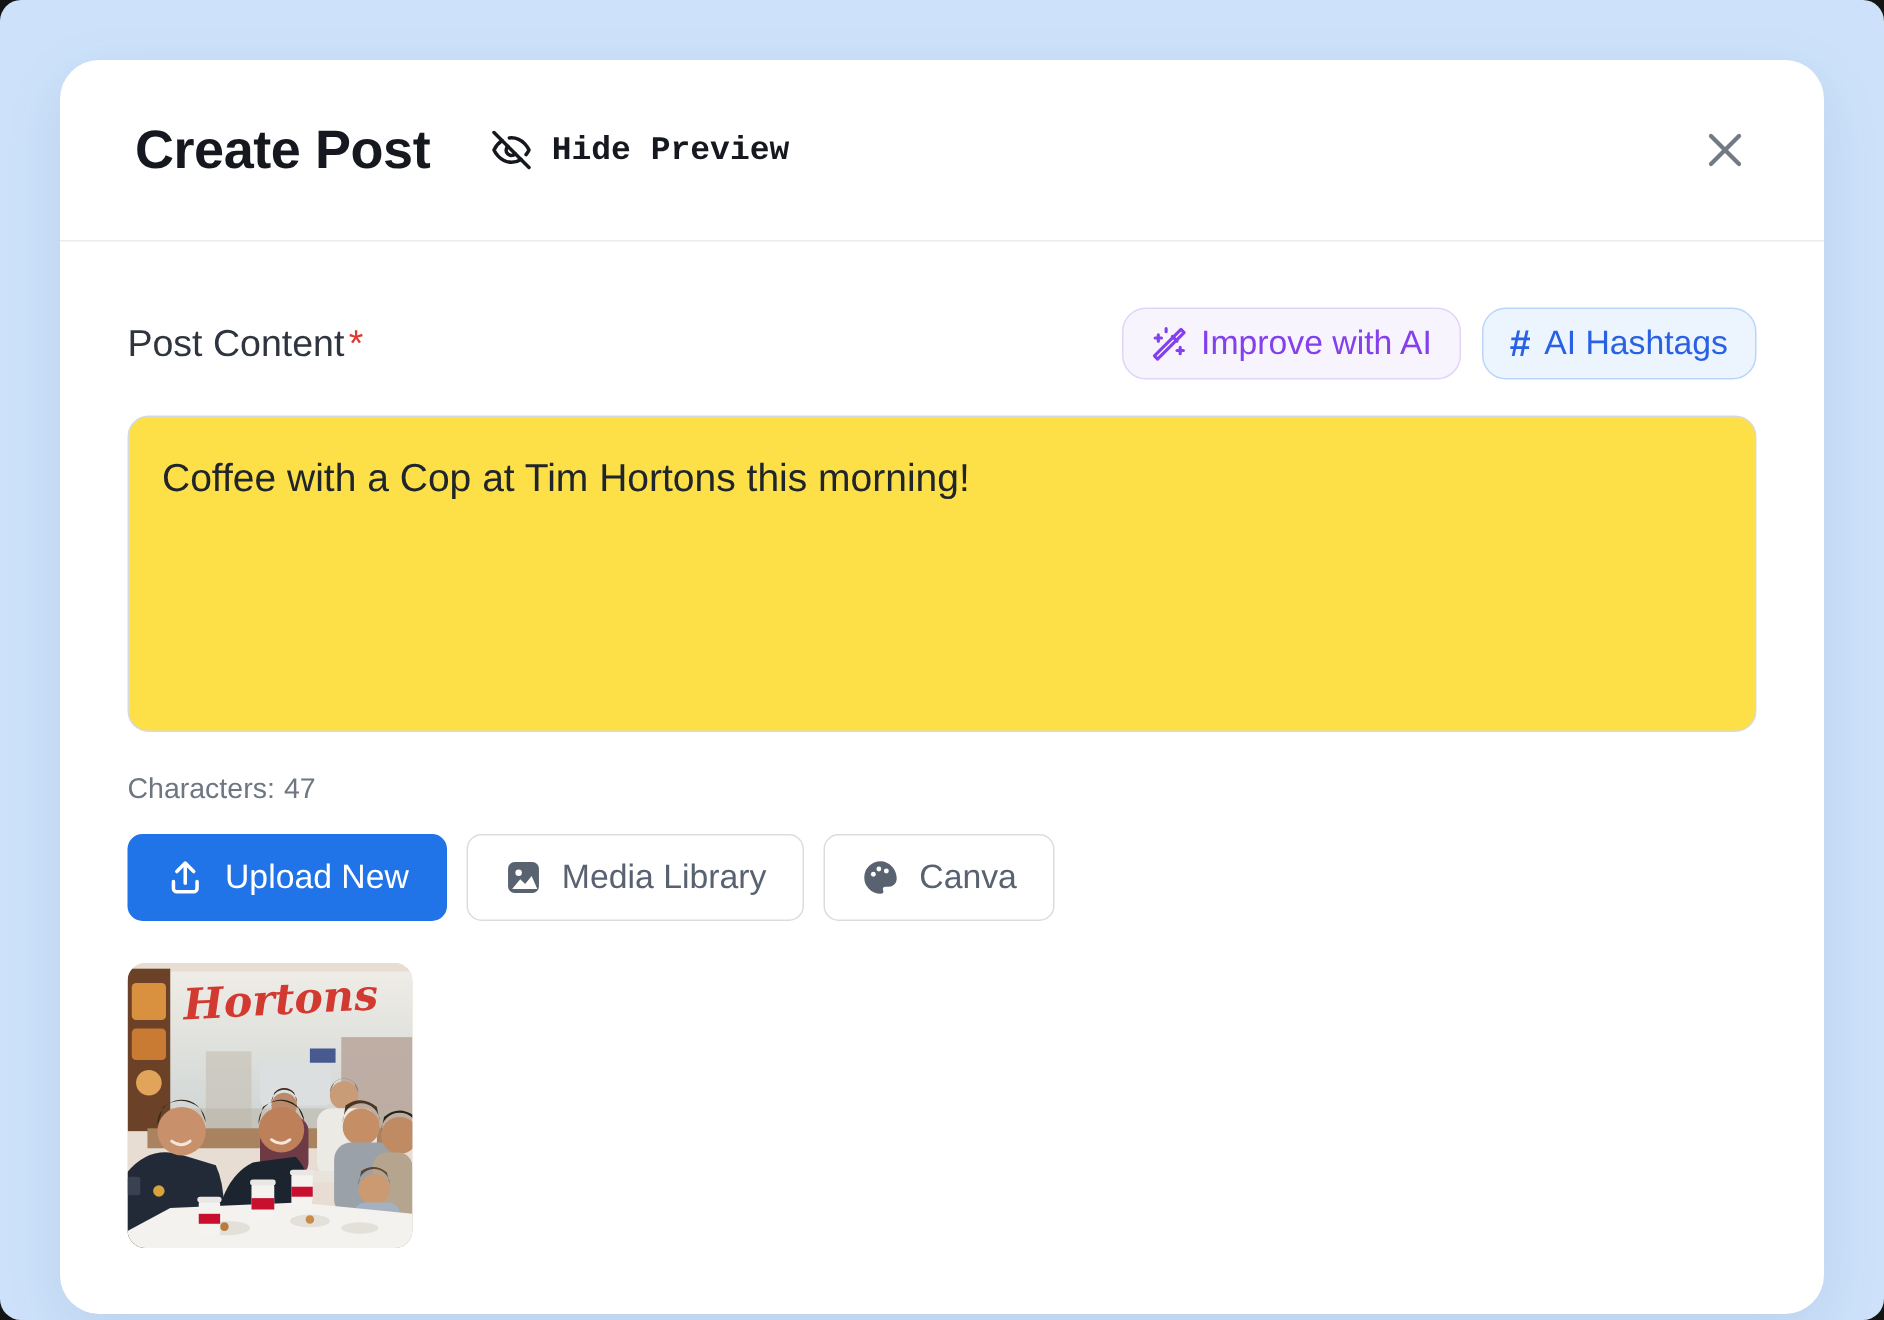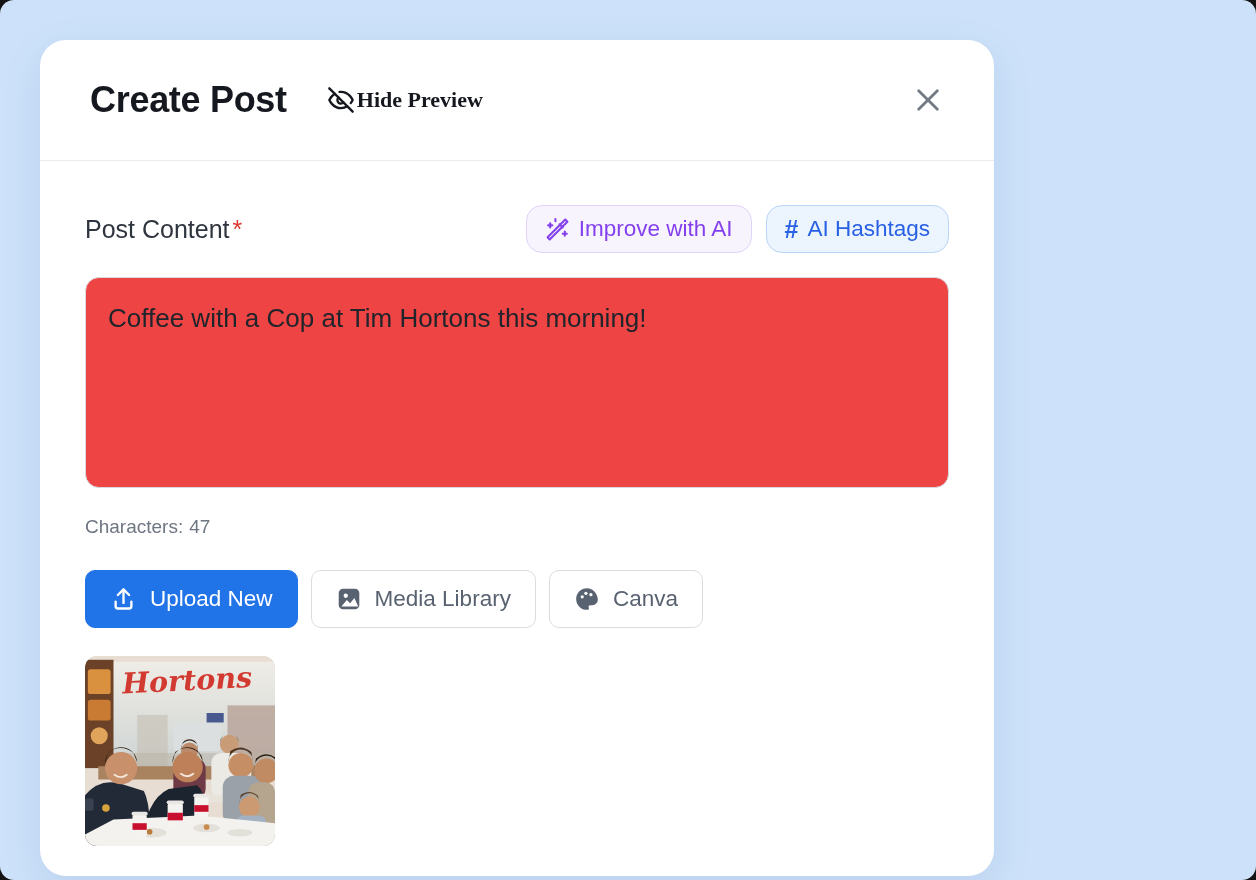--- a/index.html
+++ b/index.html
@@ -10,7 +10,7 @@
   }
   .screen{position:absolute;inset:0;background:#cde2fa;border-radius:14px;overflow:hidden}
   .modal{
-    position:absolute;left:40px;top:40px;width:954px;bottom:4px;
+    position:absolute;left:40px;top:40px;width:1176px;bottom:4px;
     background:#ffffff;border-radius:26px;overflow:hidden;
     box-shadow:0 12px 40px rgba(30,60,120,.10);
   }

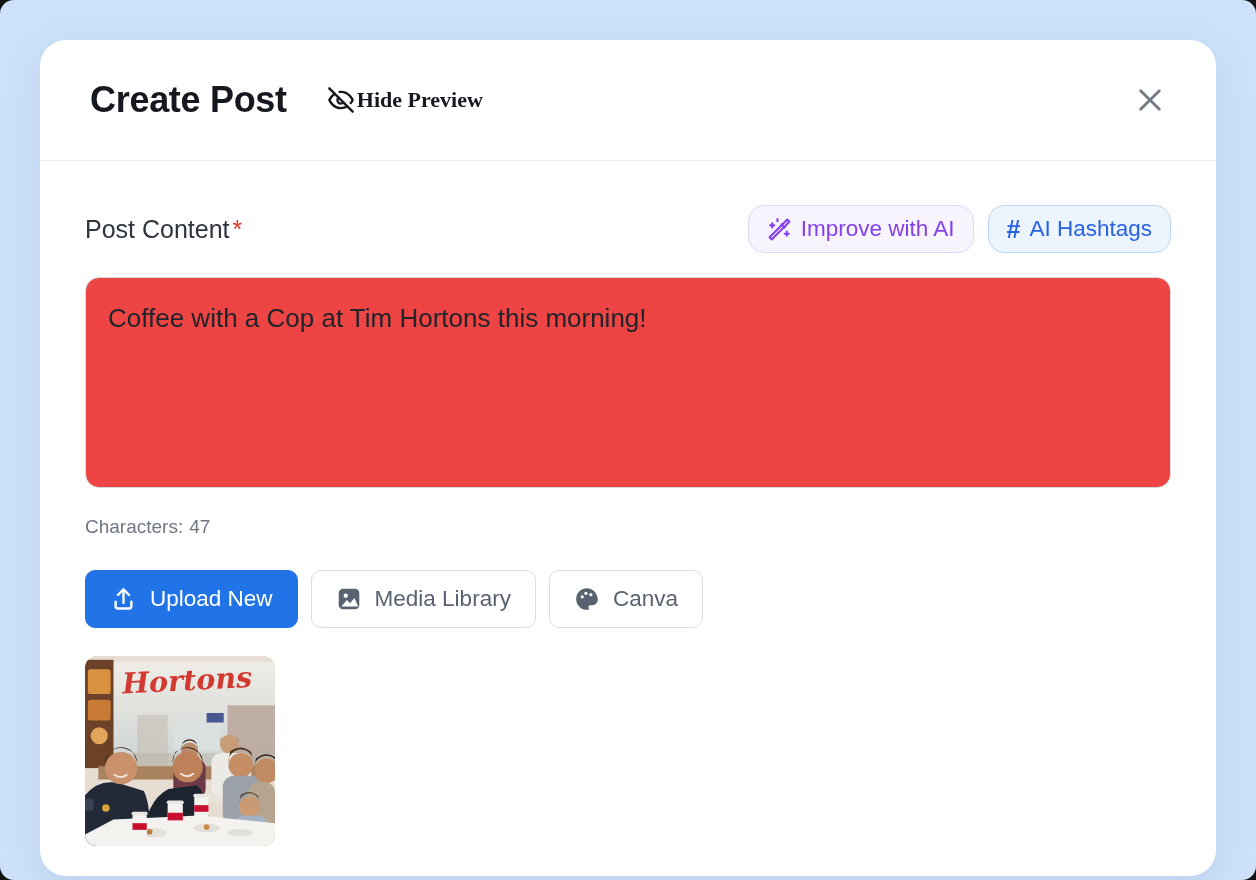--- a/index.html
+++ b/index.html
@@ -20,8 +20,8 @@
   }
   .modal-title{margin:0;font-size:36px;font-weight:600;color:#15181e;letter-spacing:-.3px}
   .hide-preview{
-    display:flex;align-items:center;gap:2px;margin-left:38px;
-    background:none;border:none;cursor:pointer;padding:4px 2px;font-family:Liberation Serif, serif;
+    display:flex;align-items:center;gap:13px;margin-left:38px;
+    background:none;border:none;cursor:pointer;padding:4px 2px;font-family:Liberation Mono, monospace;
   }
   .hide-preview-label{font-size:22px;font-weight:600;color:#15181e}
   .close-btn{margin-left:auto;background:none;border:none;cursor:pointer;padding:4px;display:flex}

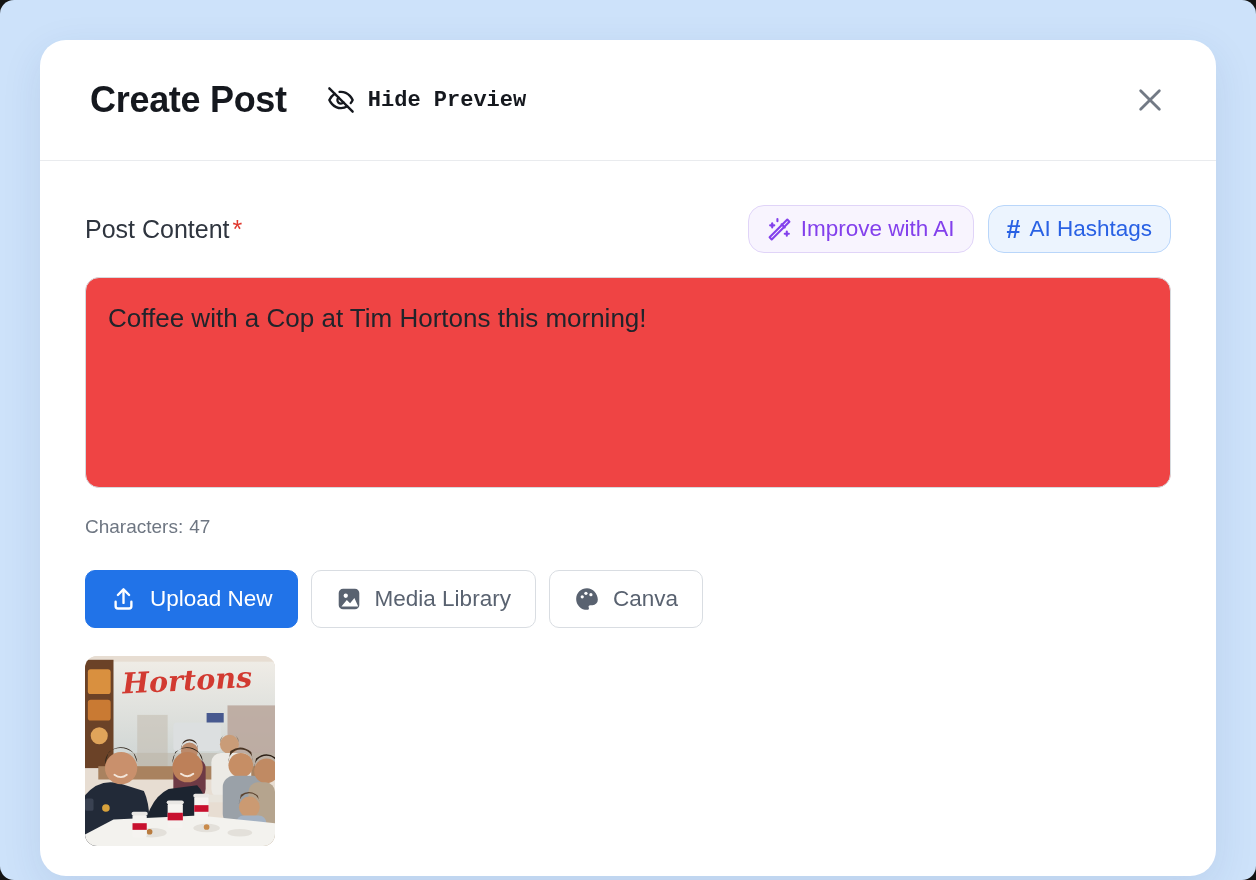--- a/index.html
+++ b/index.html
@@ -41,7 +41,7 @@
     display:block;width:100%;box-sizing:border-box;height:211px;margin-top:24px;
     border:1px solid #d6dade;border-radius:14px;padding:23px 22px;
     font-family:inherit;font-size:26px;color:#20242b;line-height:1.35;
-    resize:none;outline:none;background:#ef4444;
+    resize:none;outline:none;background:#fde047;
   }
   .chars{margin-top:28px;font-size:19px;color:#6e7682}
   .chars .val{margin-left:.32em}

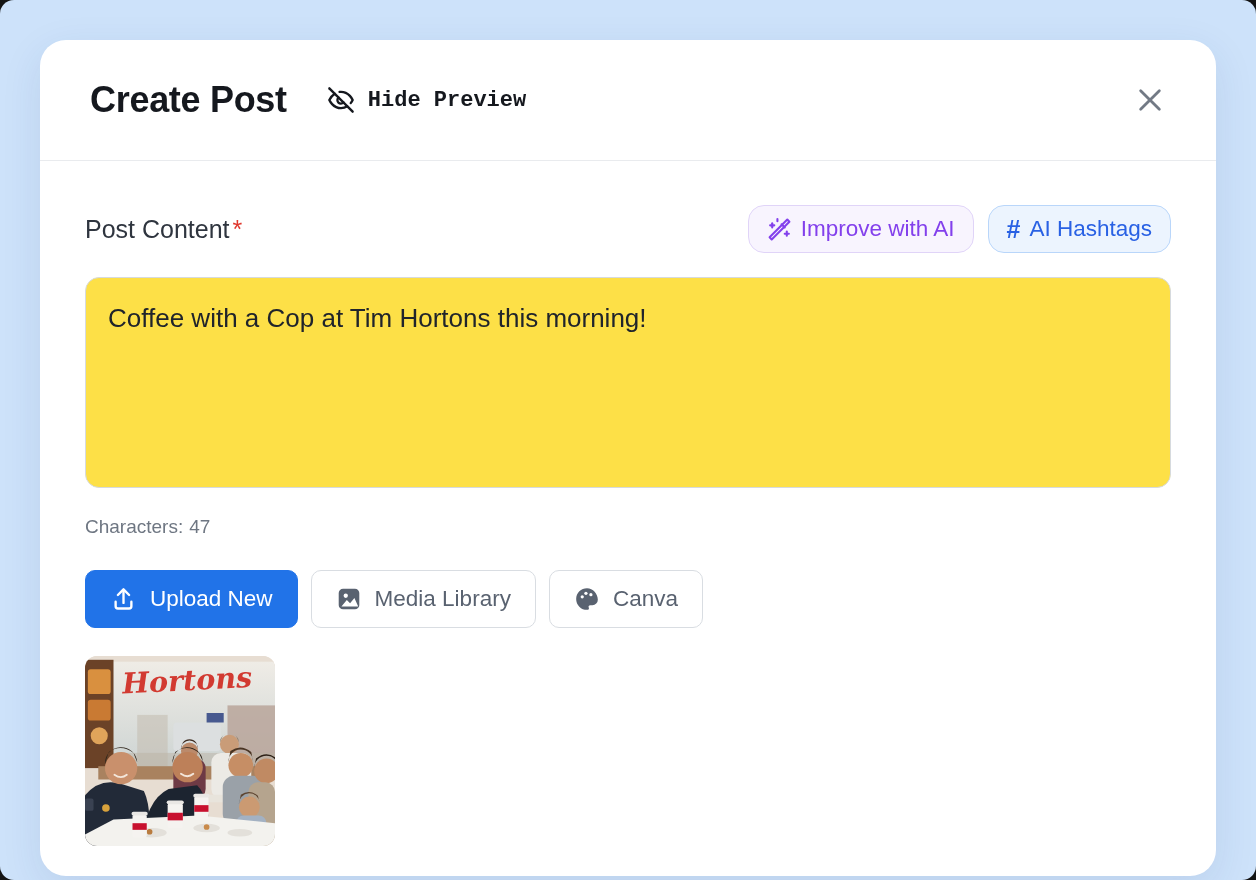--- a/index.html
+++ b/index.html
@@ -48,7 +48,7 @@
   .media-label{margin-top:50px;font-size:25px}
   .media-word{color:#2f353f;font-weight:500}
   .optional-word{color:#b6bcc6;font-weight:400}
-  .media-actions{display:flex;gap:13px;margin-top:32px}
+  .media-actions{display:flex;gap:13px;margin-top:18px}
   .m-btn{
     display:flex;align-items:center;gap:13px;height:58px;padding:0 24px;
     border-radius:10px;font-size:22.5px;font-weight:500;cursor:pointer;font-family:inherit;

